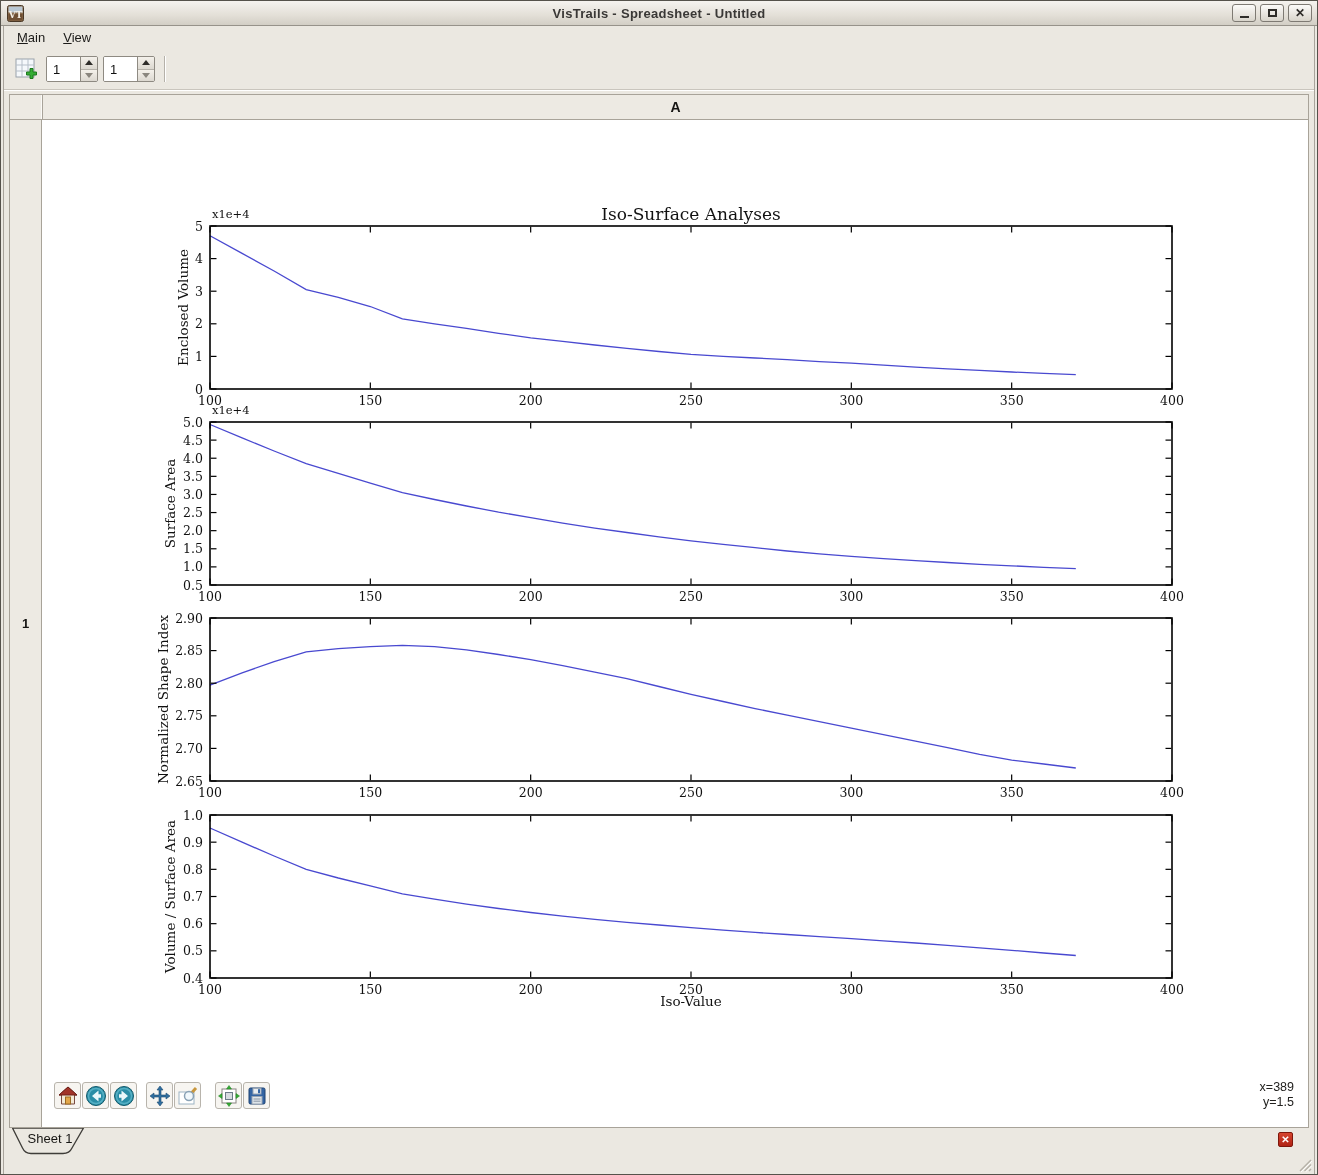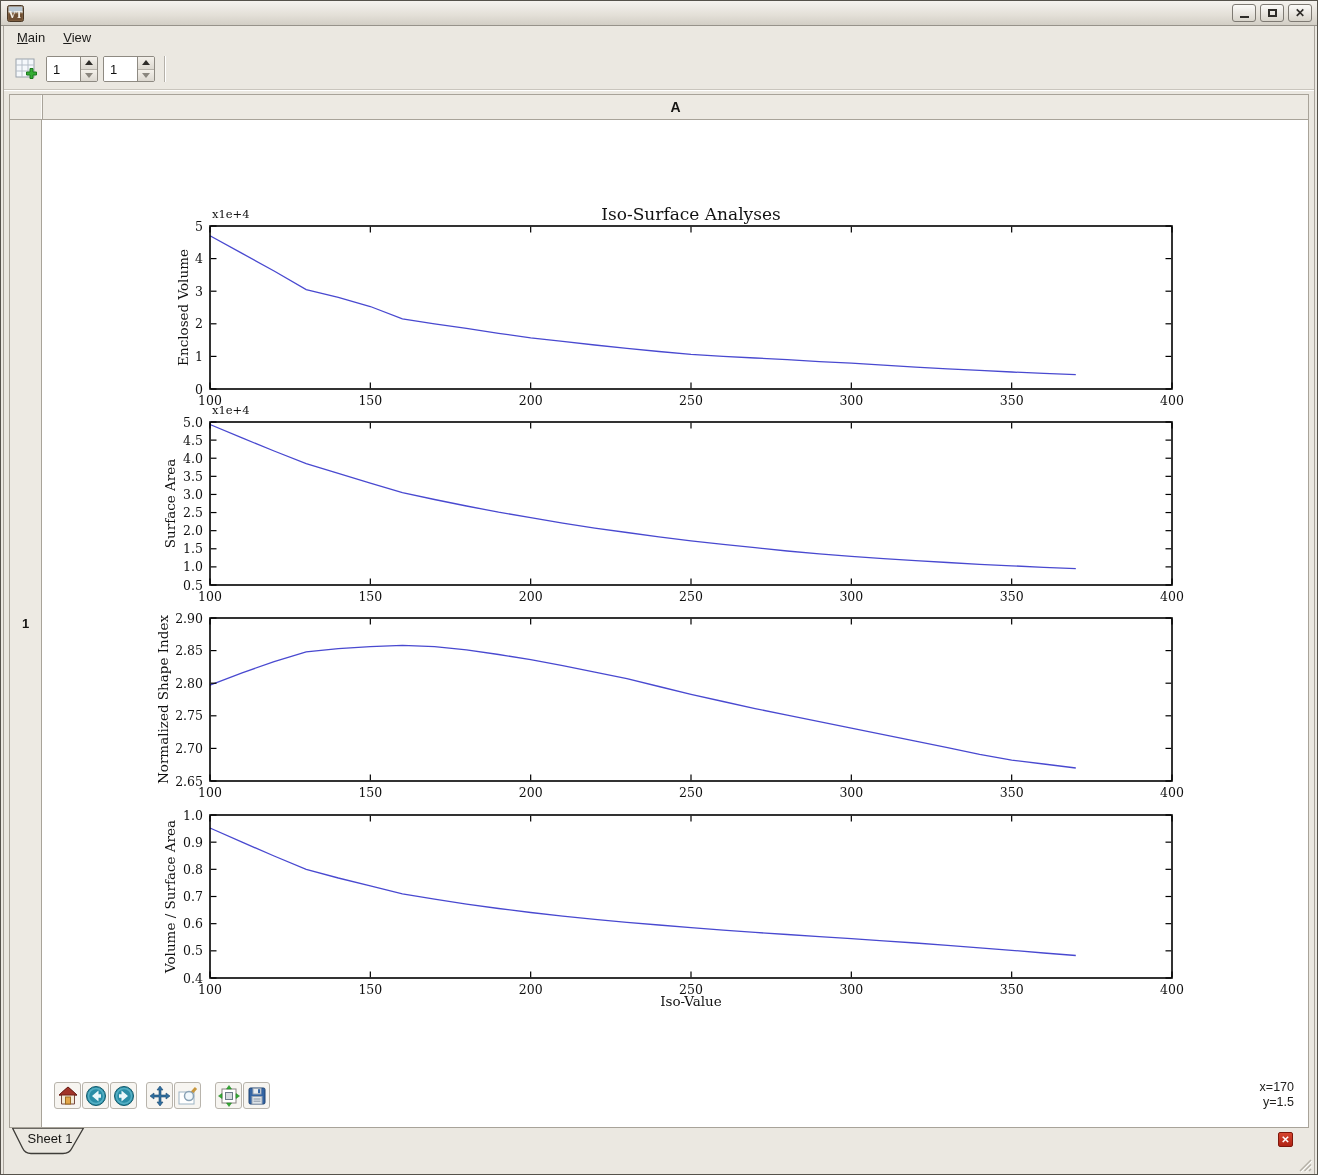--- a/index.html
+++ b/index.html
@@ -126,6 +126,7 @@
       <rect x="1.5" y="9" width="14" height="6.5" fill="#6e4f33"></rect>
       <text x="8.5" y="12.5" text-anchor="middle" font-size="9" font-weight="bold" fill="#f4efe6" font-family="DejaVu Serif, serif">VT</text>
     </svg>
+    <div class="title-text">VisTrails - Spreadsheet - Untitled</div>
     <div class="win-buttons">
       <div class="win-btn">
           <span class="glyph-min"></span>

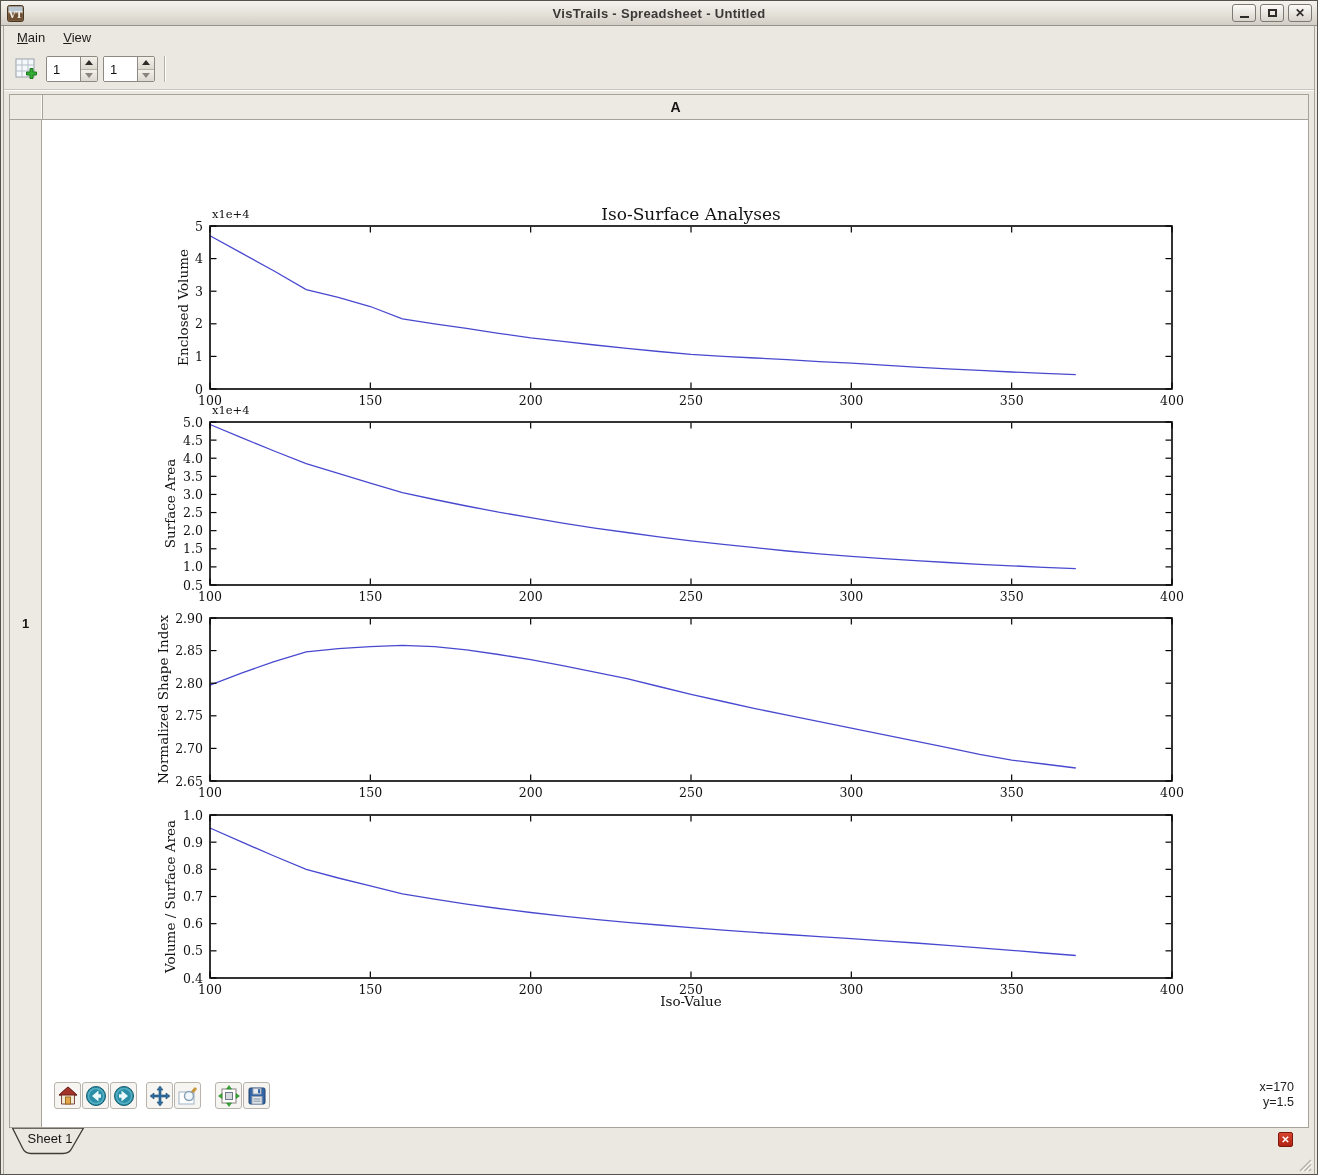--- a/index.html
+++ b/index.html
@@ -450,7 +450,7 @@
           </div>
 
           <div class="readout">
-            <div>x=170</div>
+            <div>x=389</div>
             <div>y=1.5</div>
           </div>
         </div>

